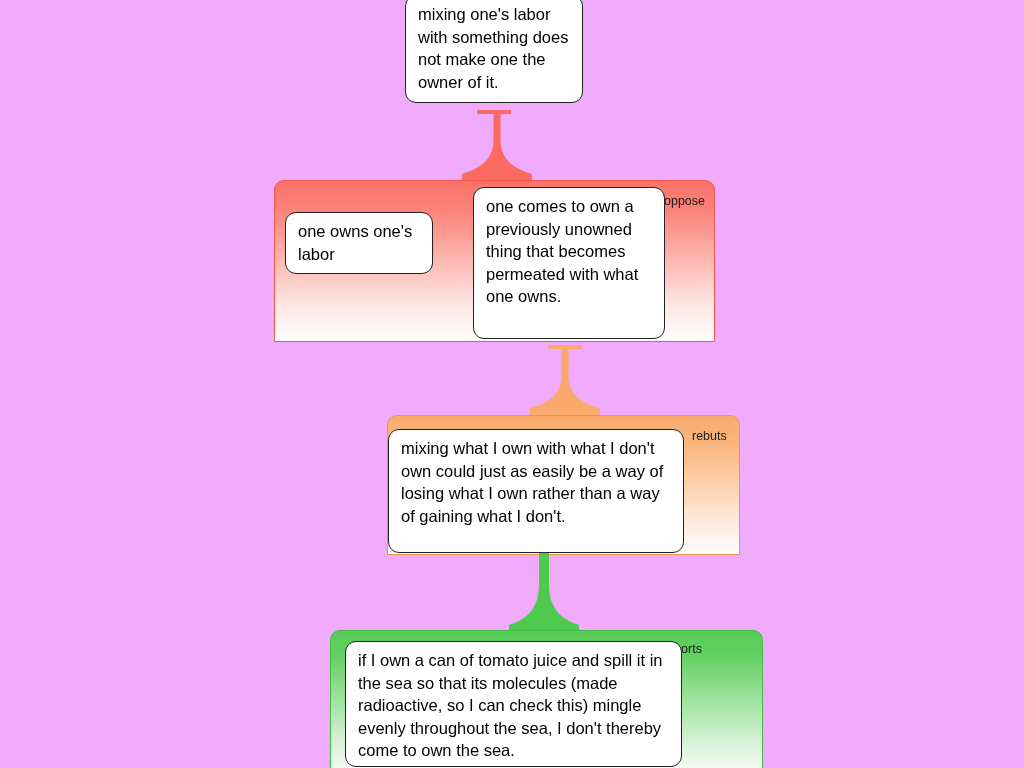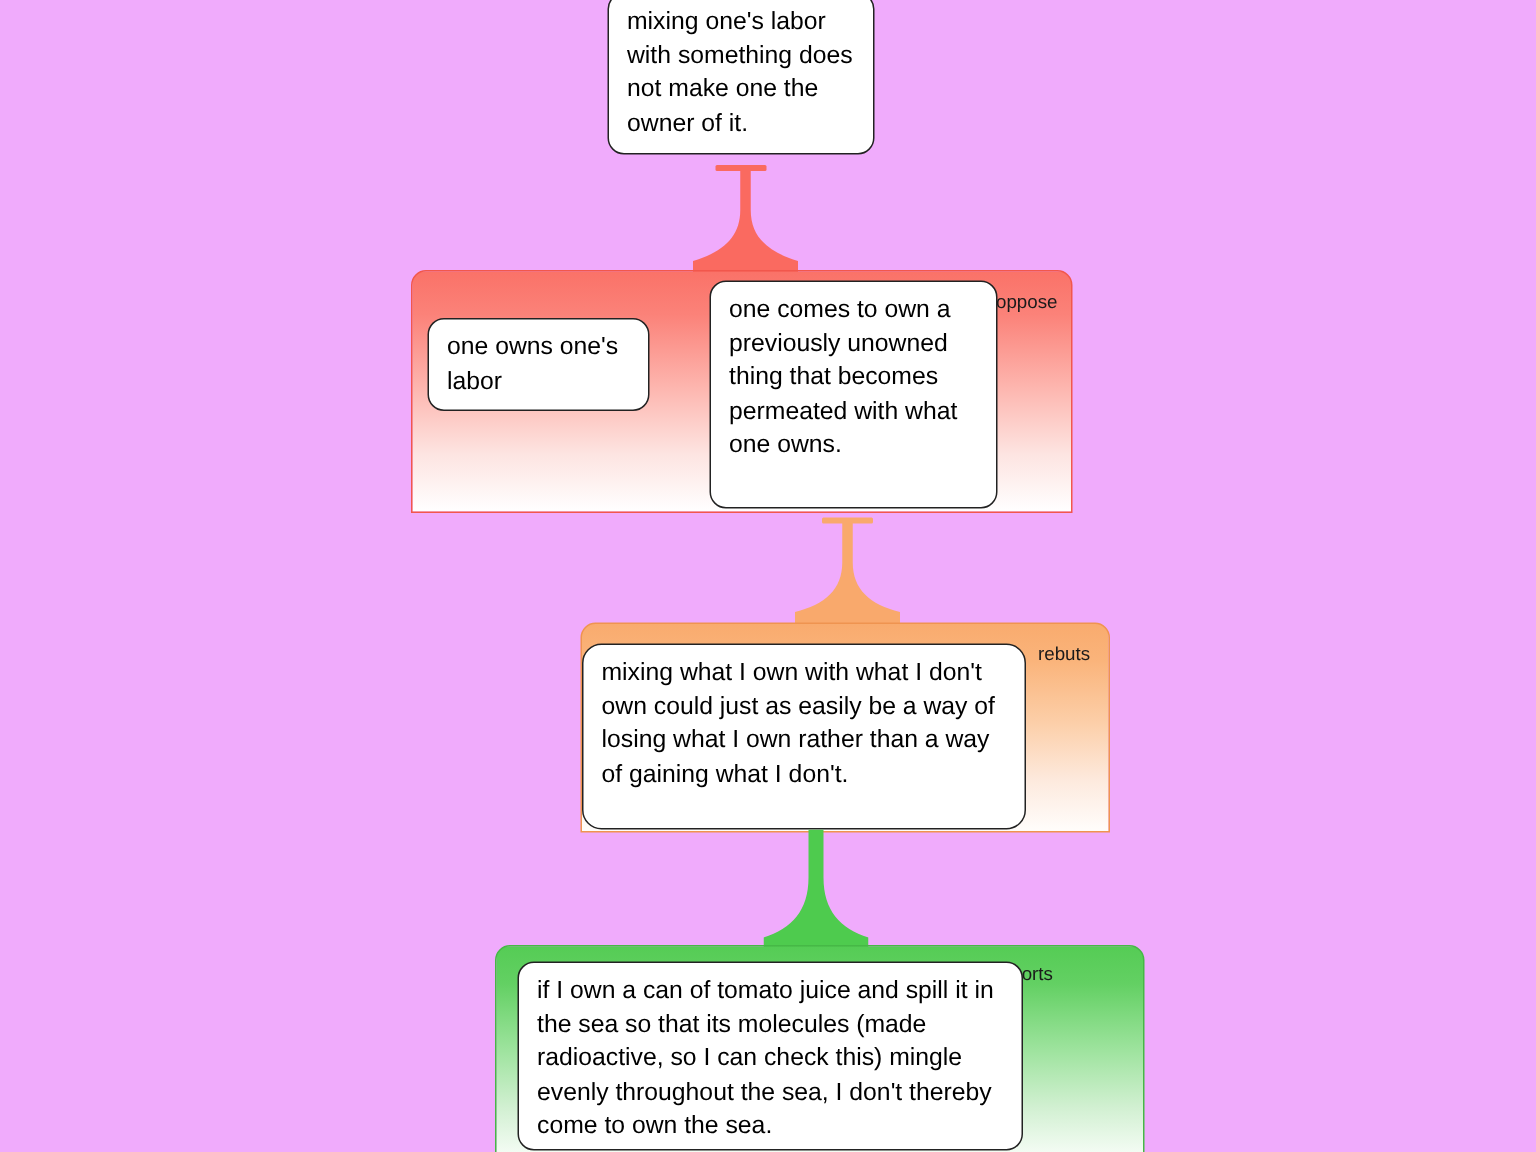--- a/index.html
+++ b/index.html
@@ -119,7 +119,7 @@
   </div>
   <div class="rel-label" style="left:692px; top:429px;">rebuts</div>
 
-  <div class="claim-box" style="left:388px; top:429px; width:296px; height:124px;border-radius:13px;">
+  <div class="claim-box" style="left:388px; top:429px; width:296px; height:124px;">
     <span class="txt">mixing what I own with what I don't own could just as easily be a way of losing what I own rather than a way of gaining what I don't.</span>
   </div>
 

